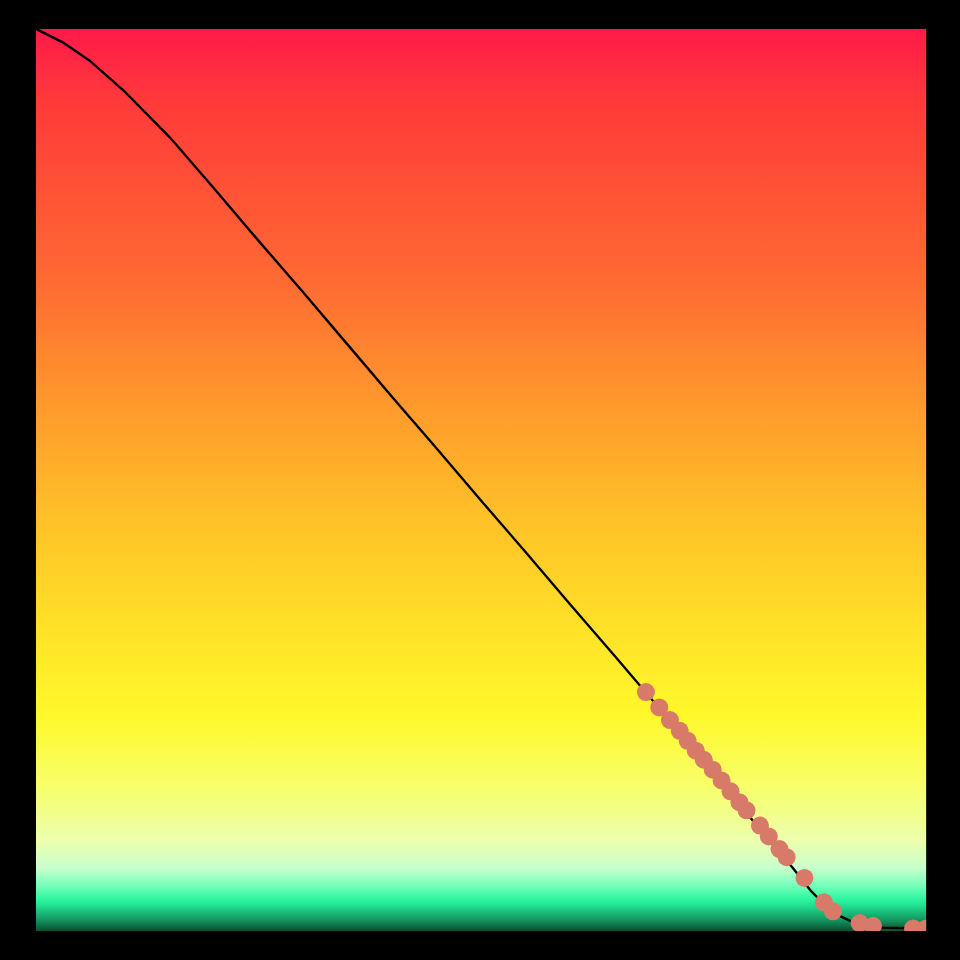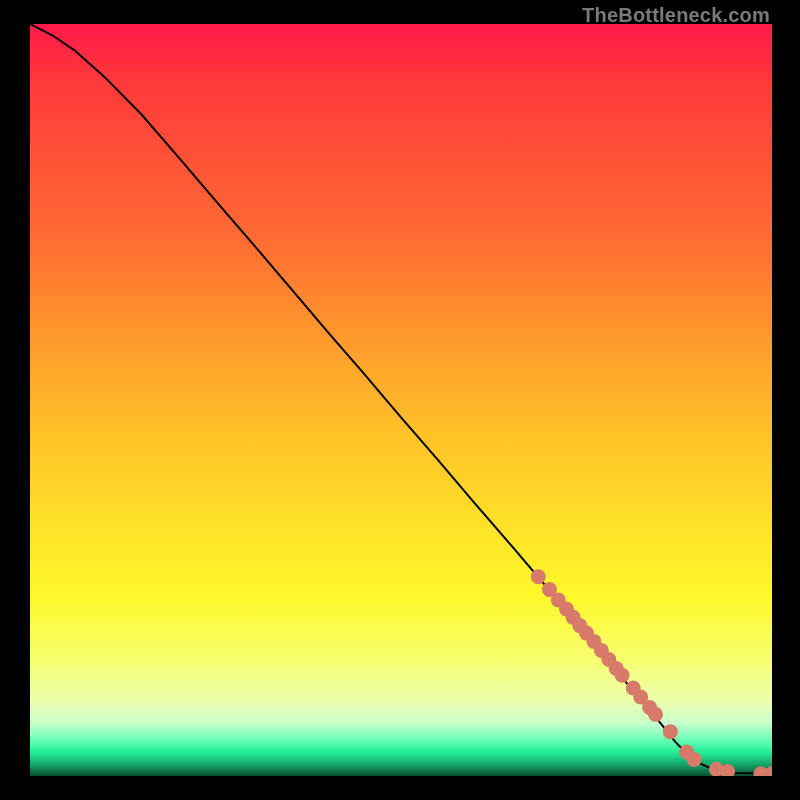--- a/index.html
+++ b/index.html
@@ -70,7 +70,6 @@
 <body>
 
 <div class="frame">
-  <div class="watermark">TheBottleneck.com</div>
   <div class="plot">
     <div class="gradient"></div>
     <svg class="curve" viewBox="0 0 742 752" preserveAspectRatio="none">

